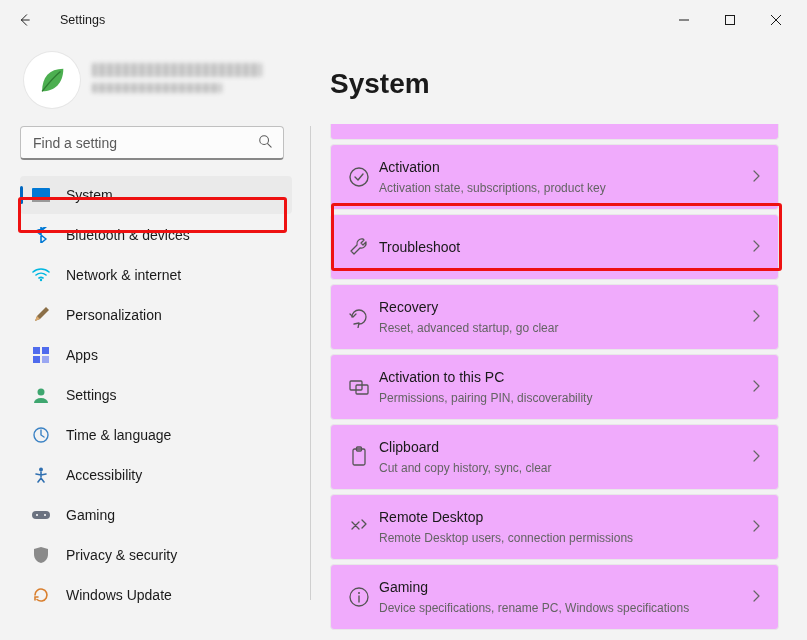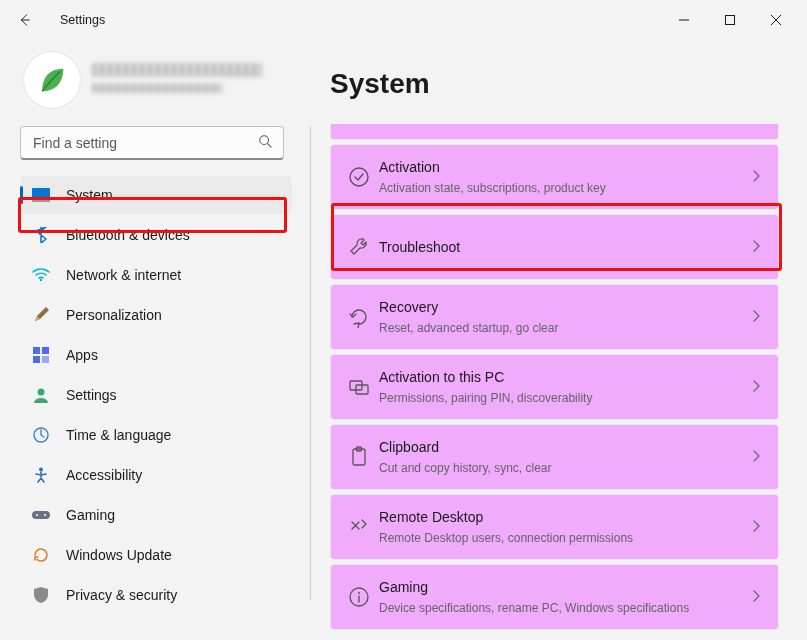--- a/index.html
+++ b/index.html
@@ -345,21 +345,21 @@
 
       <div class="nav-item">
         <span class="nav-icon">
+          <svg width="14" height="16" viewBox="0 0 14 16">
+              <path d="M7 0l7 2v5c0 5-3 8-7 9-4-1-7-4-7-9V2z" fill="#8a8a8a"></path>
+            </svg>
+        </span>
+        <span>Privacy &amp; security</span>
+      </div>
+
+      <div class="nav-item">
+        <span class="nav-icon">
           <svg width="16" height="16" viewBox="0 0 16 16">
               <path d="M2 8a6 6 0 1 1 2 4.5" stroke="#d97f2e" stroke-width="1.6" fill="none" stroke-linecap="round"></path>
               <path d="M2 13v-3h3" stroke="#d97f2e" stroke-width="1.6" fill="none" stroke-linecap="round"></path>
             </svg>
         </span>
         <span>Windows Update</span>
-      </div>
-
-      <div class="nav-item">
-        <span class="nav-icon">
-          <svg width="14" height="16" viewBox="0 0 14 16">
-              <path d="M7 0l7 2v5c0 5-3 8-7 9-4-1-7-4-7-9V2z" fill="#8a8a8a"></path>
-            </svg>
-        </span>
-        <span>Privacy &amp; security</span>
       </div>
 
     </div>

